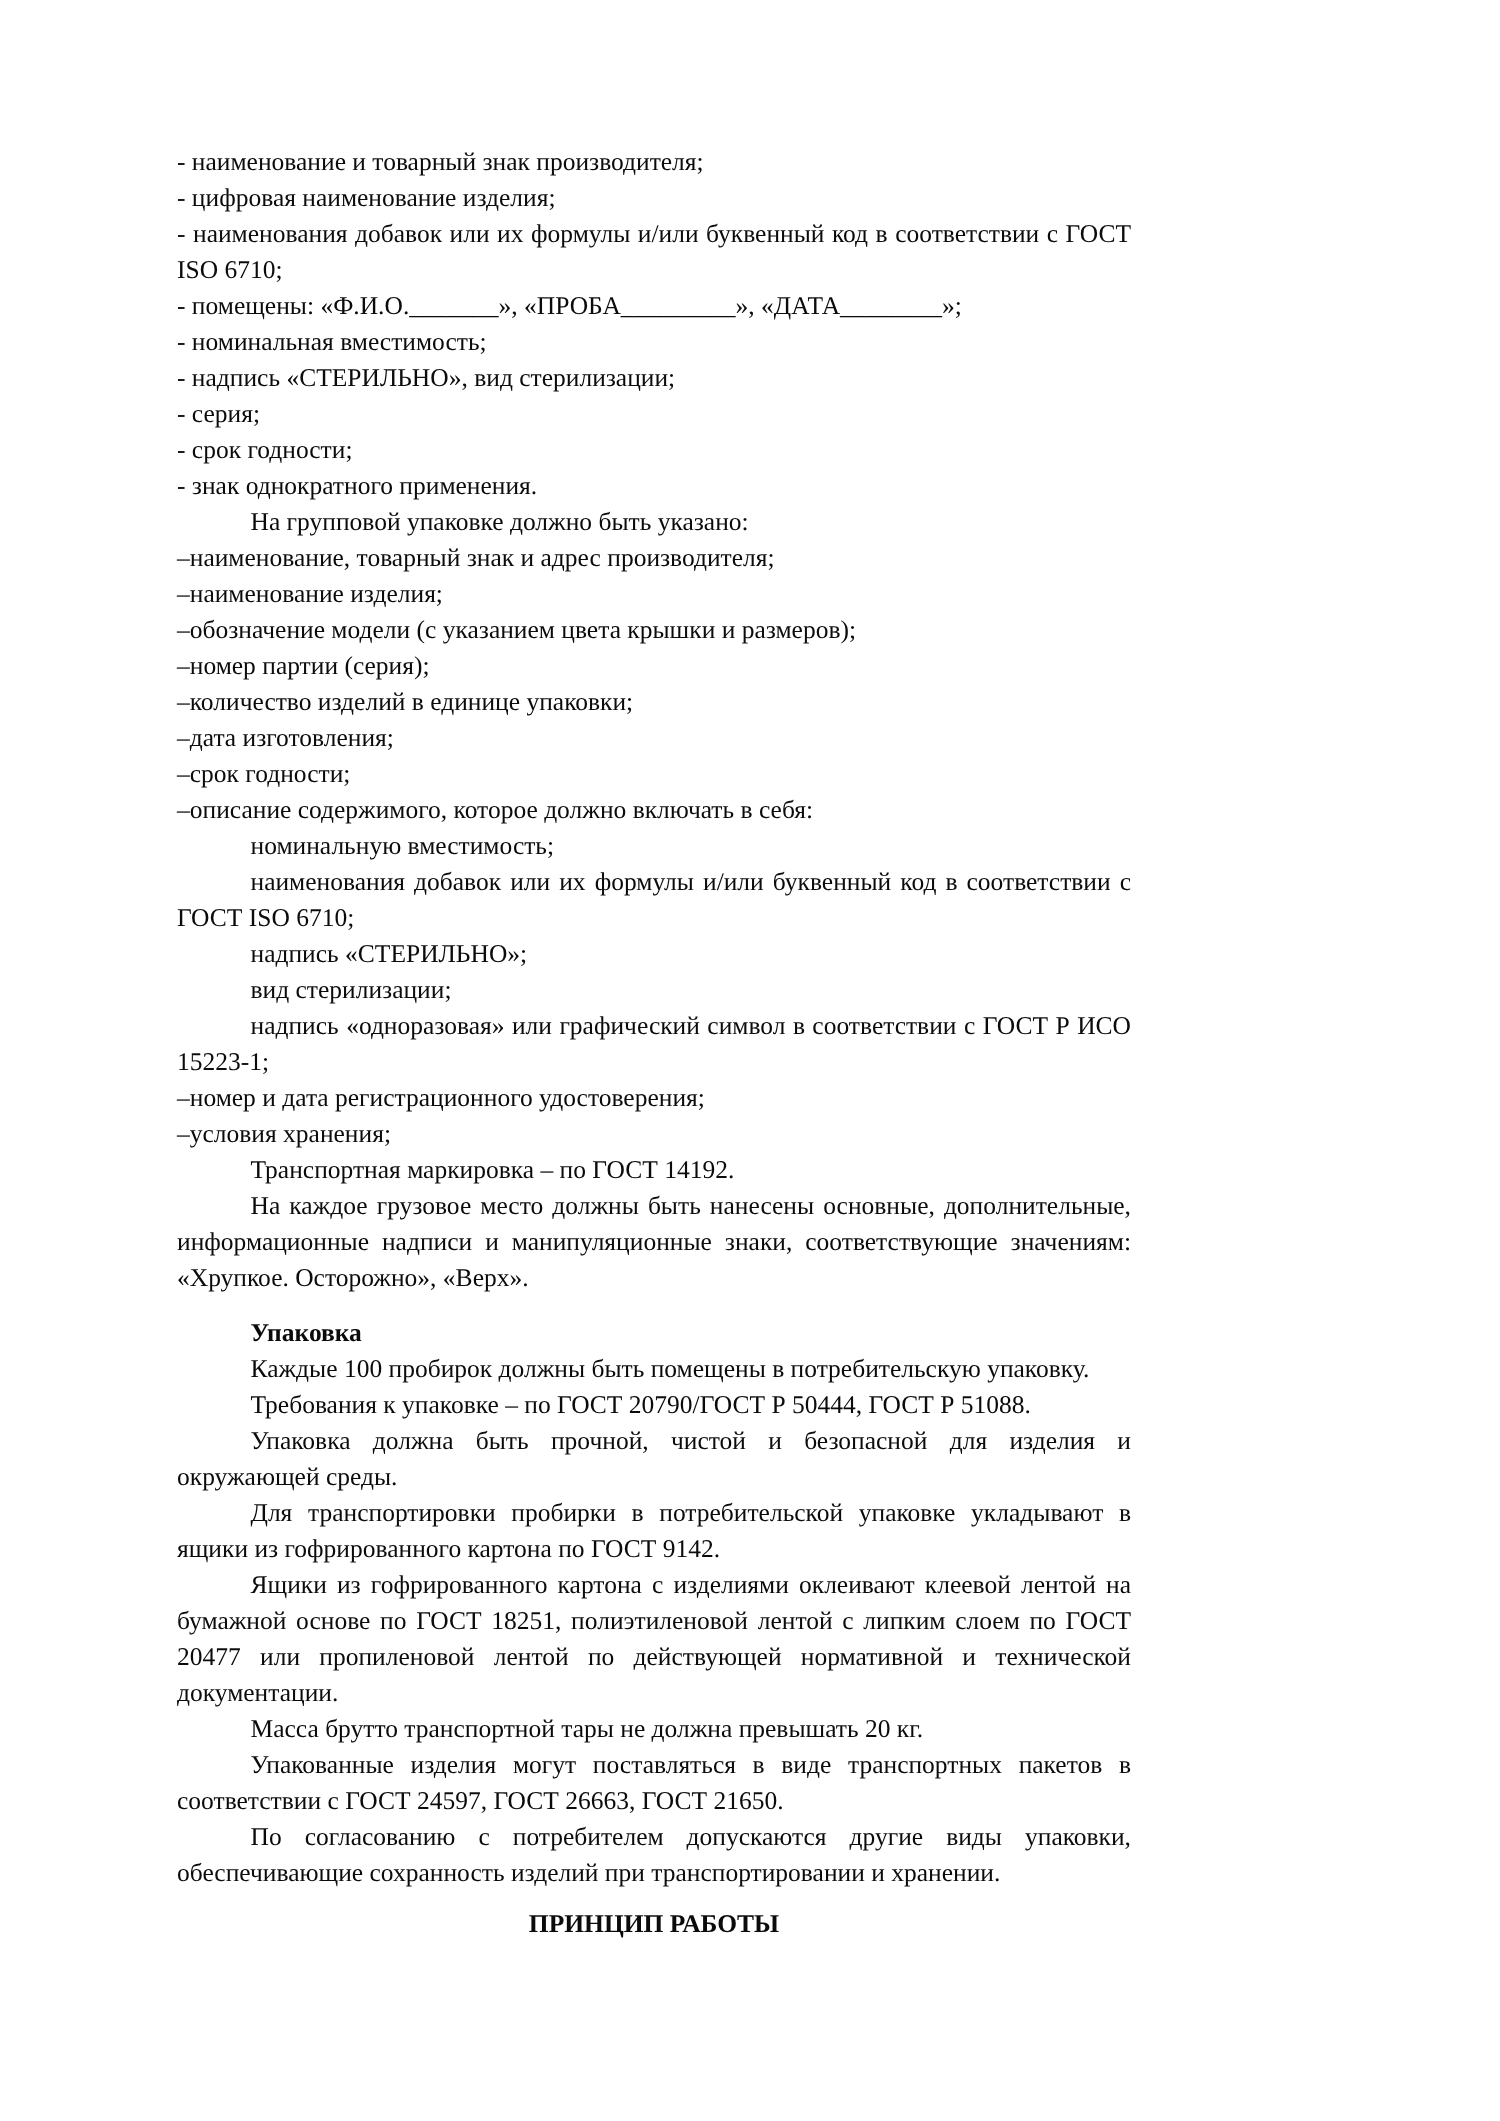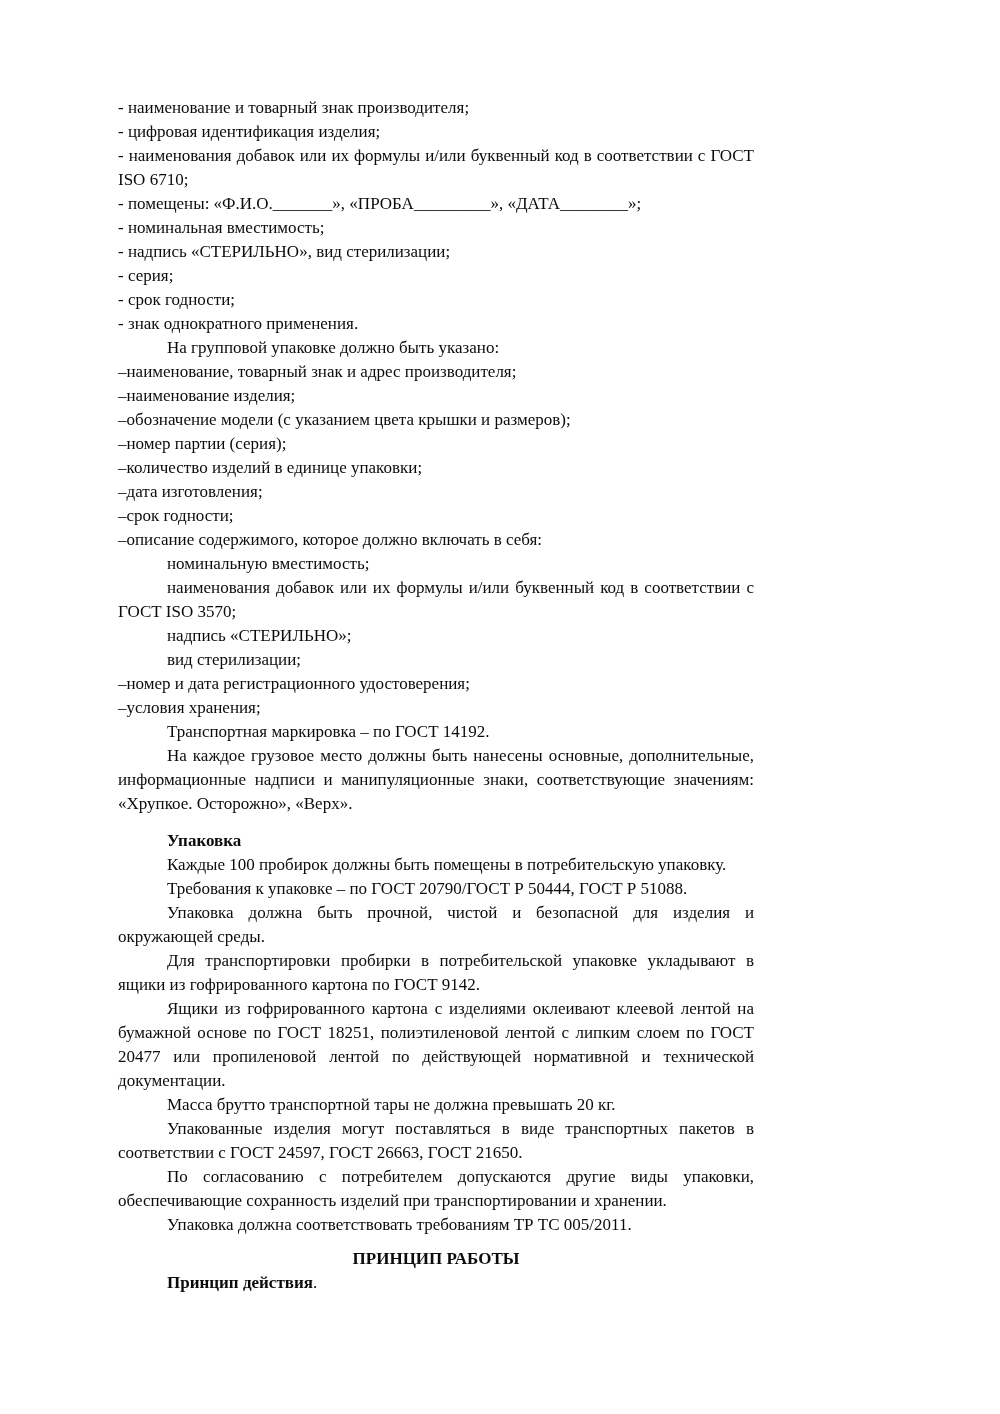--- a/index.html
+++ b/index.html
@@ -46,7 +46,7 @@
 
   <div>
     <p class="justify">- наименование и товарный знак производителя;</p>
-    <p class="justify">- цифровая идентификация изделия;</p>
+    <p class="justify">- цифровая наименование изделия;</p>
     <p class="justify">- наименования добавок или их формулы и/или буквенный код в соответствии с ГОСТ ISO 6710;</p>
     <p class="justify">- помещены: «Ф.И.О._______», «ПРОБА_________», «ДАТА________»;</p>
     <p class="justify">- номинальная вместимость;</p>

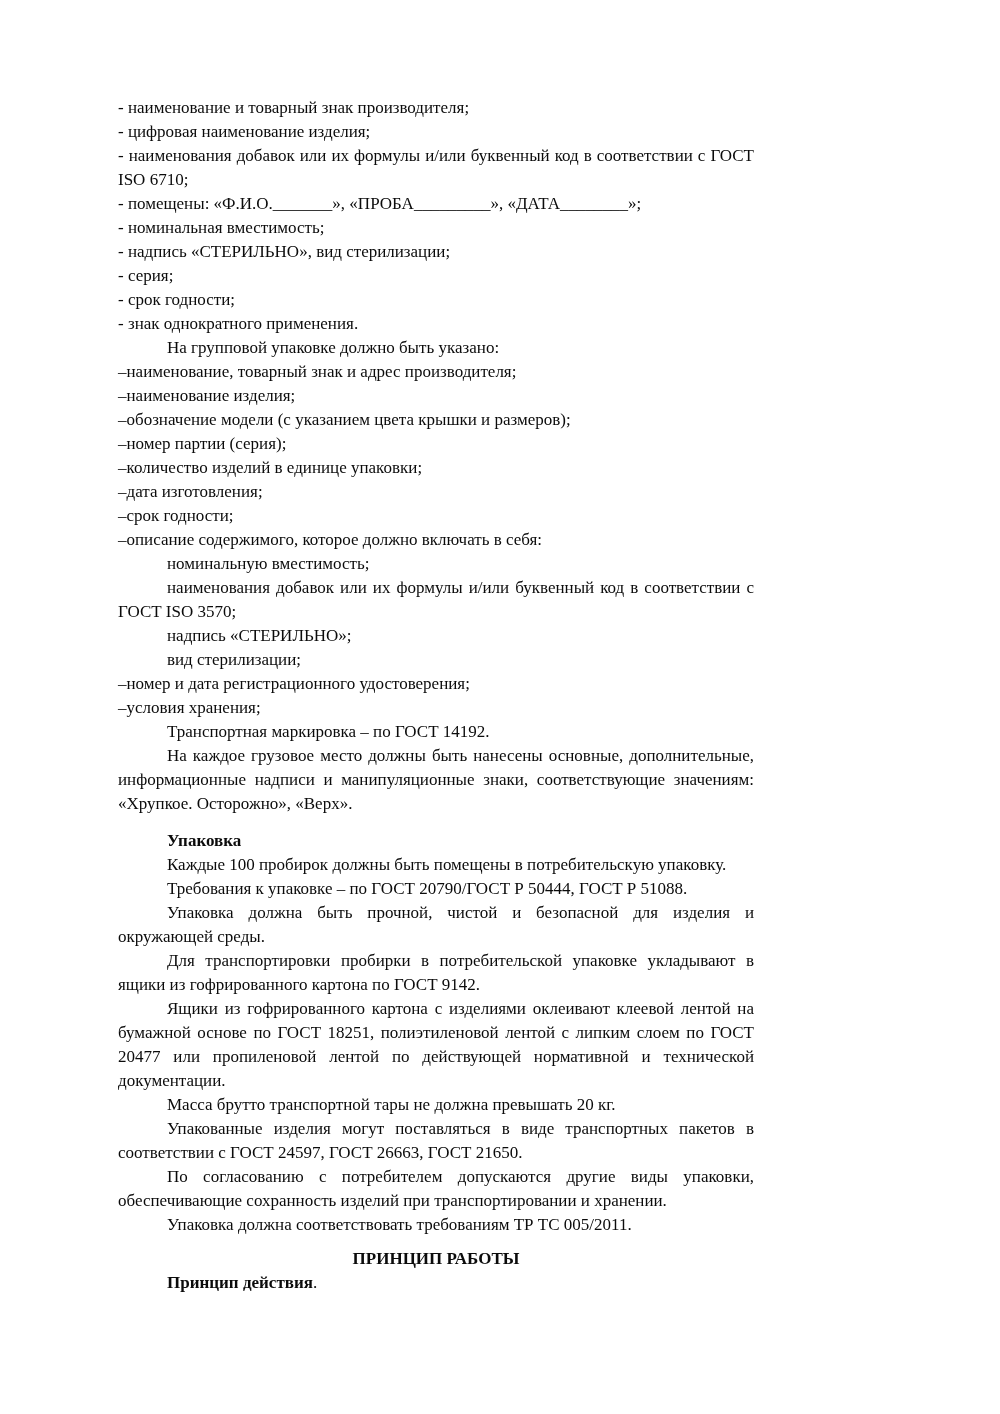--- a/index.html
+++ b/index.html
@@ -71,7 +71,7 @@
 
   <div>
     <p class="ti justify">номинальную вместимость;</p>
-    <p class="ti justify">наименования добавок или их формулы и/или буквенный код в соответствии с ГОСТ ISO 3570;</p>
+    <p class="ti justify">наименования добавок или их формулы и/или буквенный код в соответствии с ГОСТ ISO 6710;</p>
     <p class="ti justify">надпись «СТЕРИЛЬНО»;</p>
     <p class="ti justify">вид стерилизации;</p>
   </div>

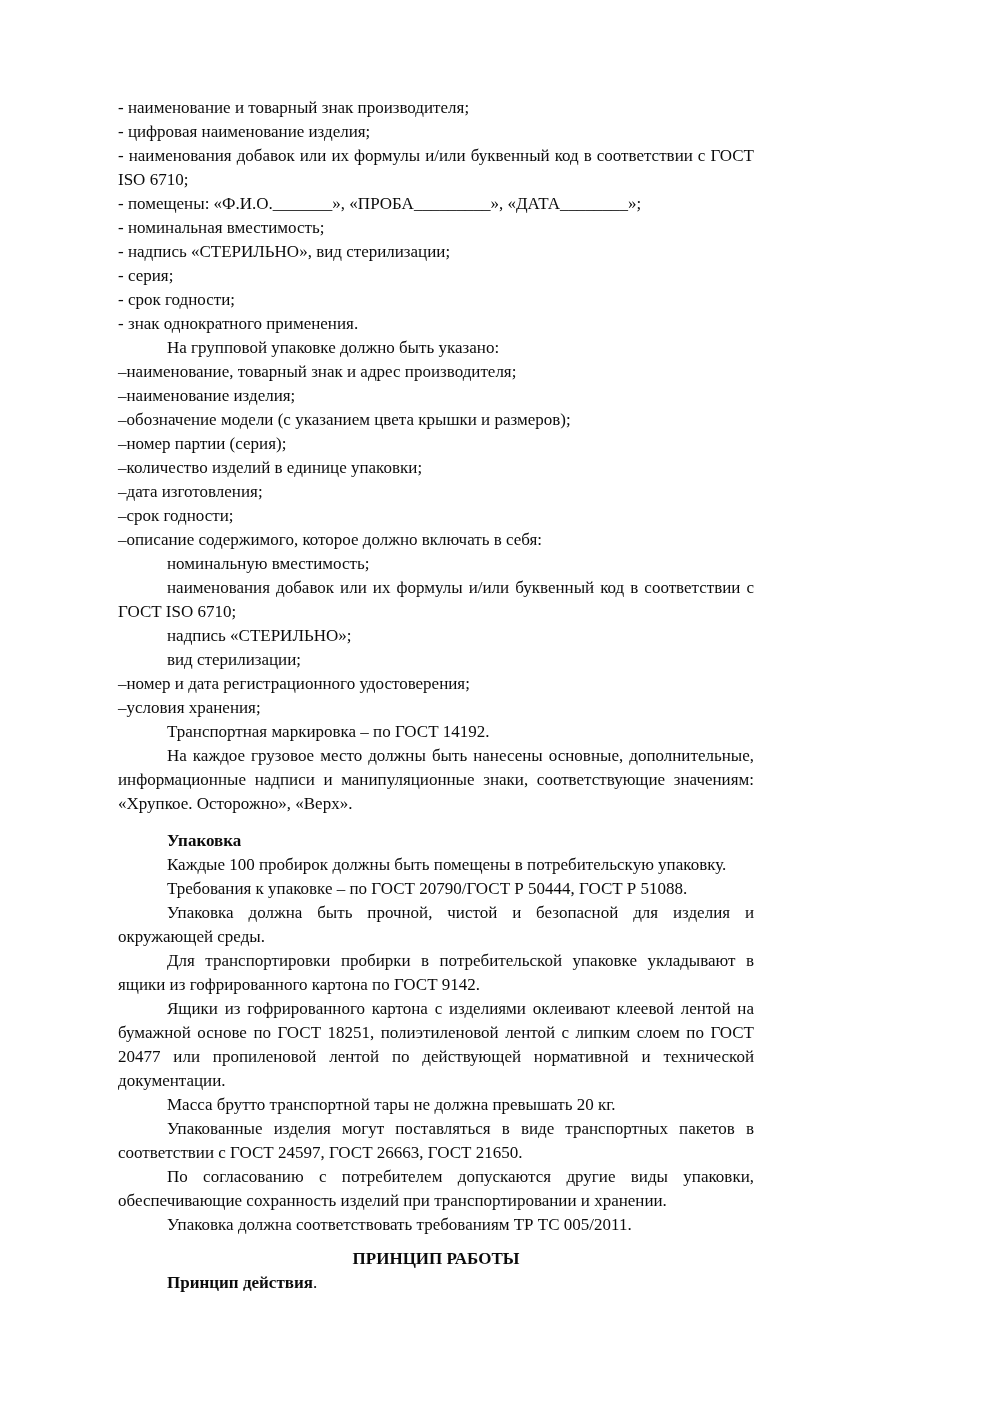--- a/index.html
+++ b/index.html
@@ -74,6 +74,7 @@
     <p class="ti justify">наименования добавок или их формулы и/или буквенный код в соответствии с ГОСТ ISO 6710;</p>
     <p class="ti justify">надпись «СТЕРИЛЬНО»;</p>
     <p class="ti justify">вид стерилизации;</p>
+    <p class="ti justify">надпись «одноразовая» или графический символ в соответствии с ГОСТ Р ИСО 15223-1;</p>
   </div>
 
   <div>

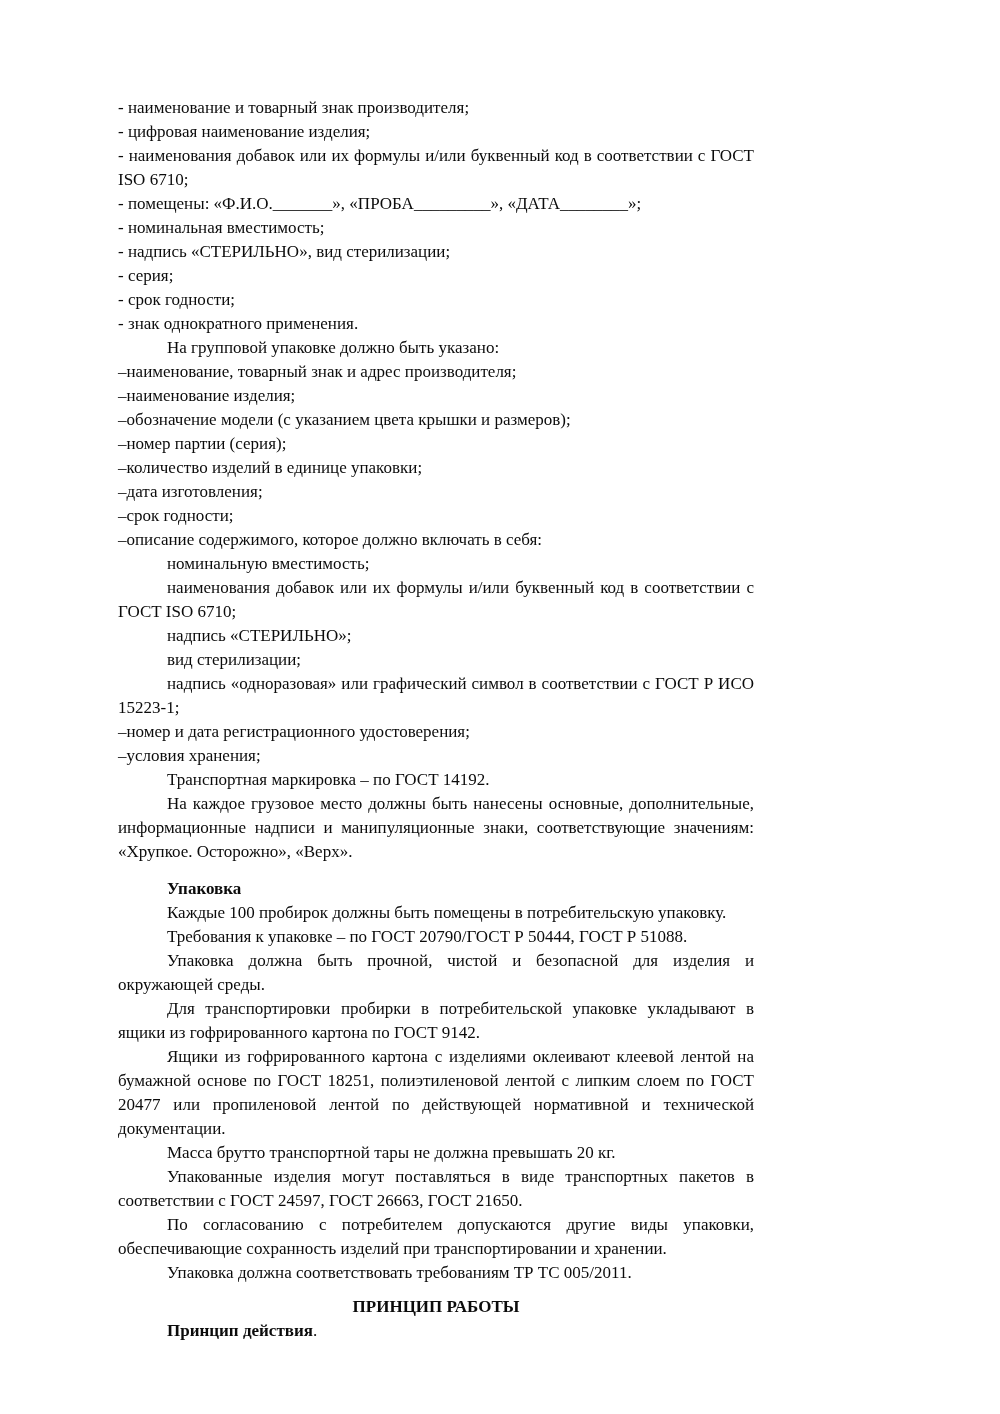--- a/index.html
+++ b/index.html
@@ -95,7 +95,6 @@
     <p class="ti justify">Масса брутто транспортной тары не должна превышать 20 кг.</p>
     <p class="ti justify">Упакованные изделия могут поставляться в виде транспортных пакетов в соответствии с ГОСТ 24597, ГОСТ 26663, ГОСТ 21650.</p>
     <p class="ti justify">По согласованию с потребителем допускаются другие виды упаковки, обеспечивающие сохранность изделий при транспортировании и хранении.</p>
-    <p class="ti justify">Упаковка должна соответствовать требованиям ТР ТС 005/2011.</p>
   </div>
 
   <p class="center-heading">ПРИНЦИП РАБОТЫ</p>

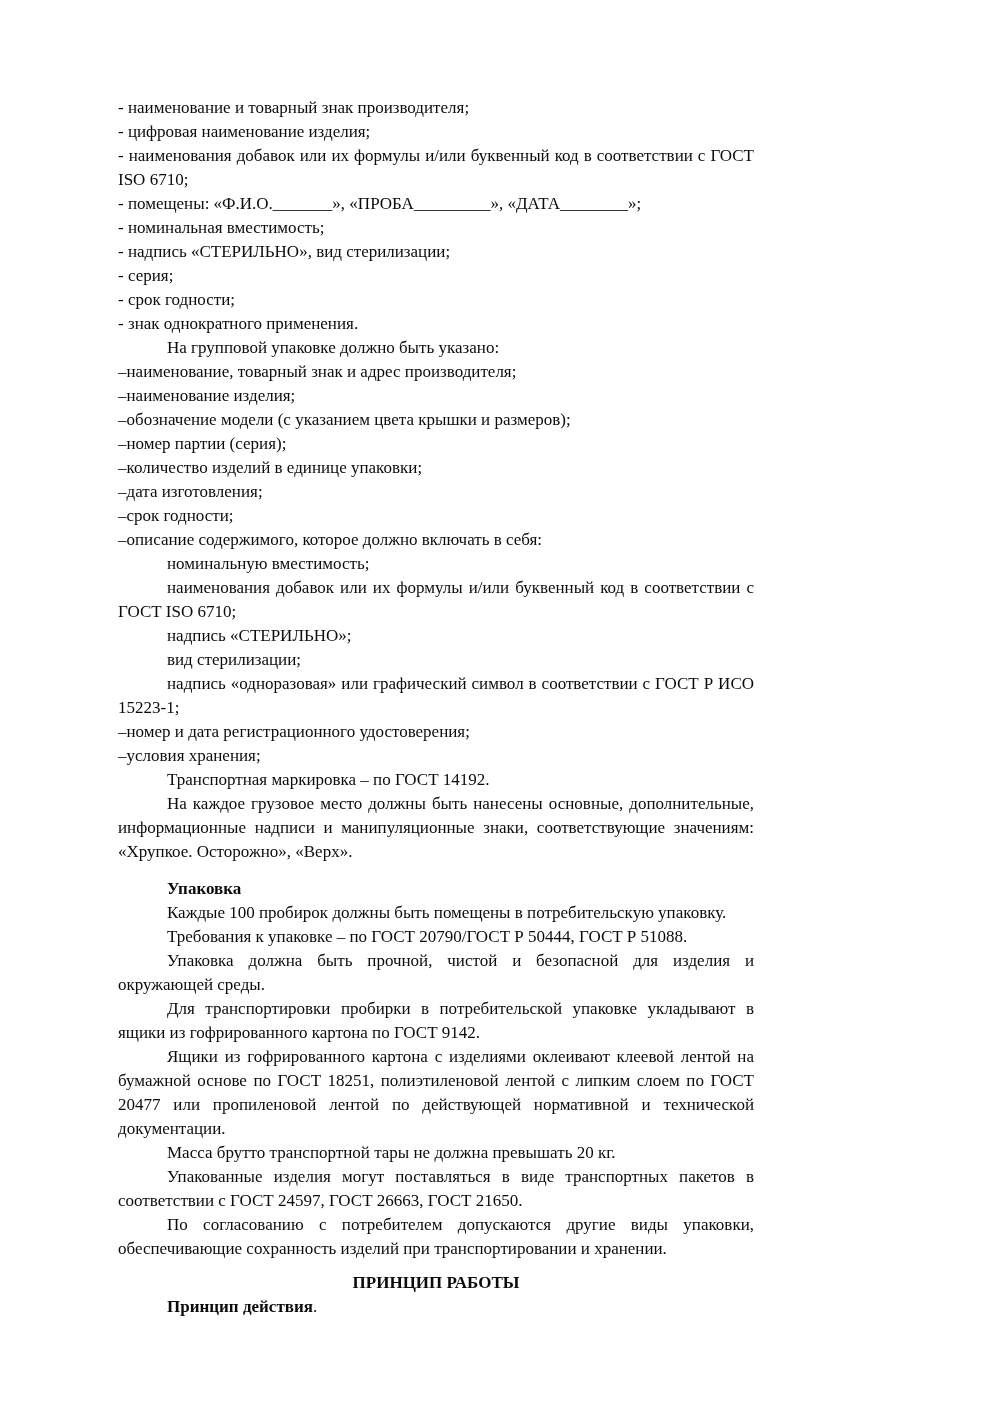--- a/index.html
+++ b/index.html
@@ -98,7 +98,6 @@
   </div>
 
   <p class="center-heading">ПРИНЦИП РАБОТЫ</p>
-  <p class="ti"><span class="bold">Принцип действия</span><span>.</span></p>
 
 </div>
 

